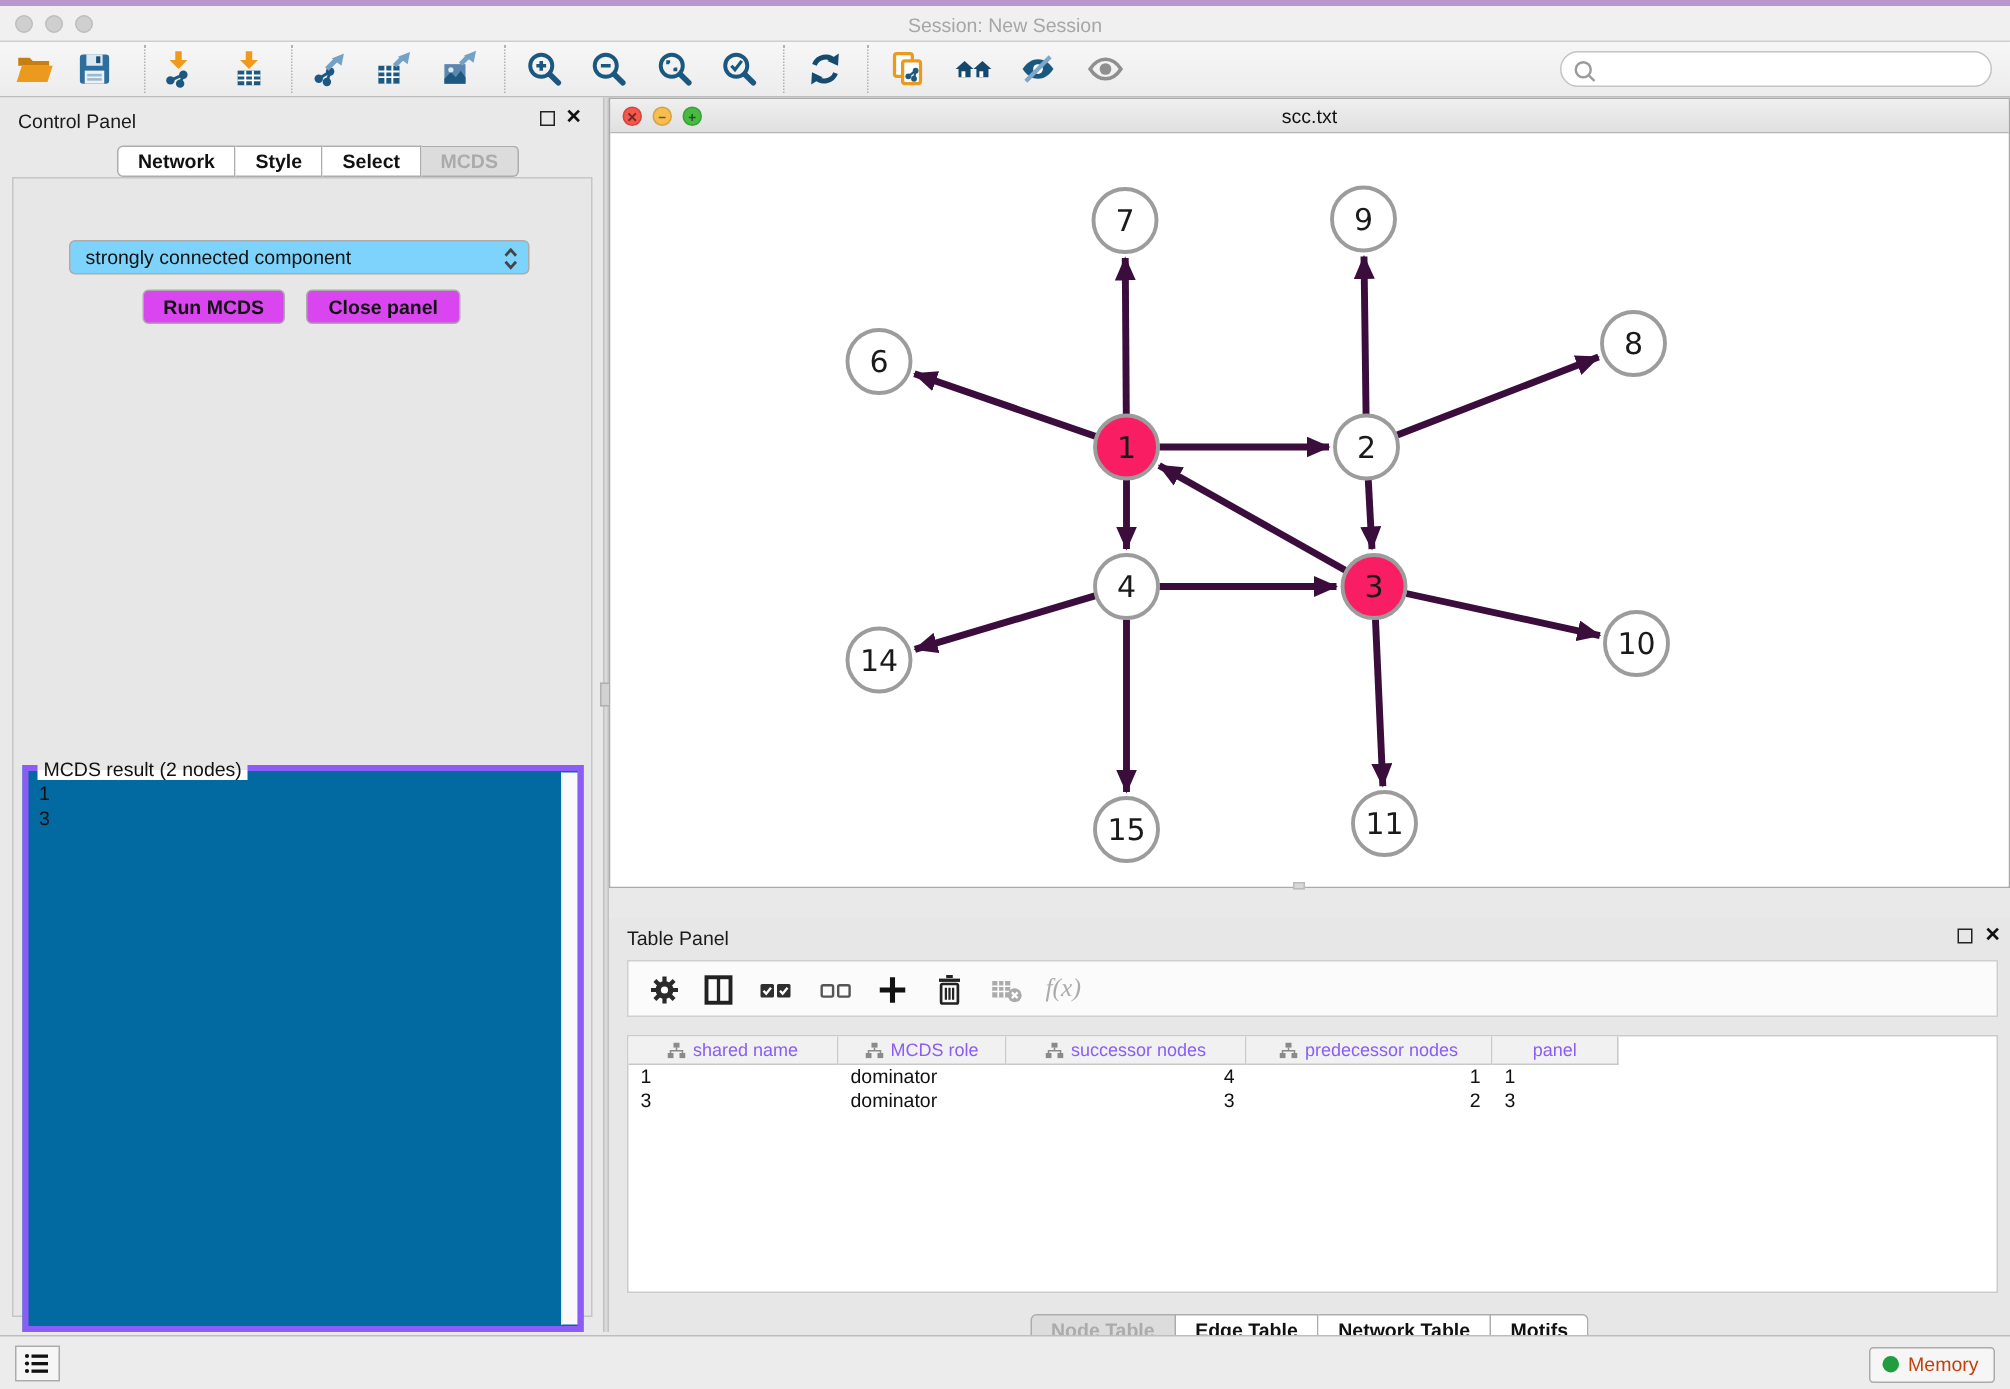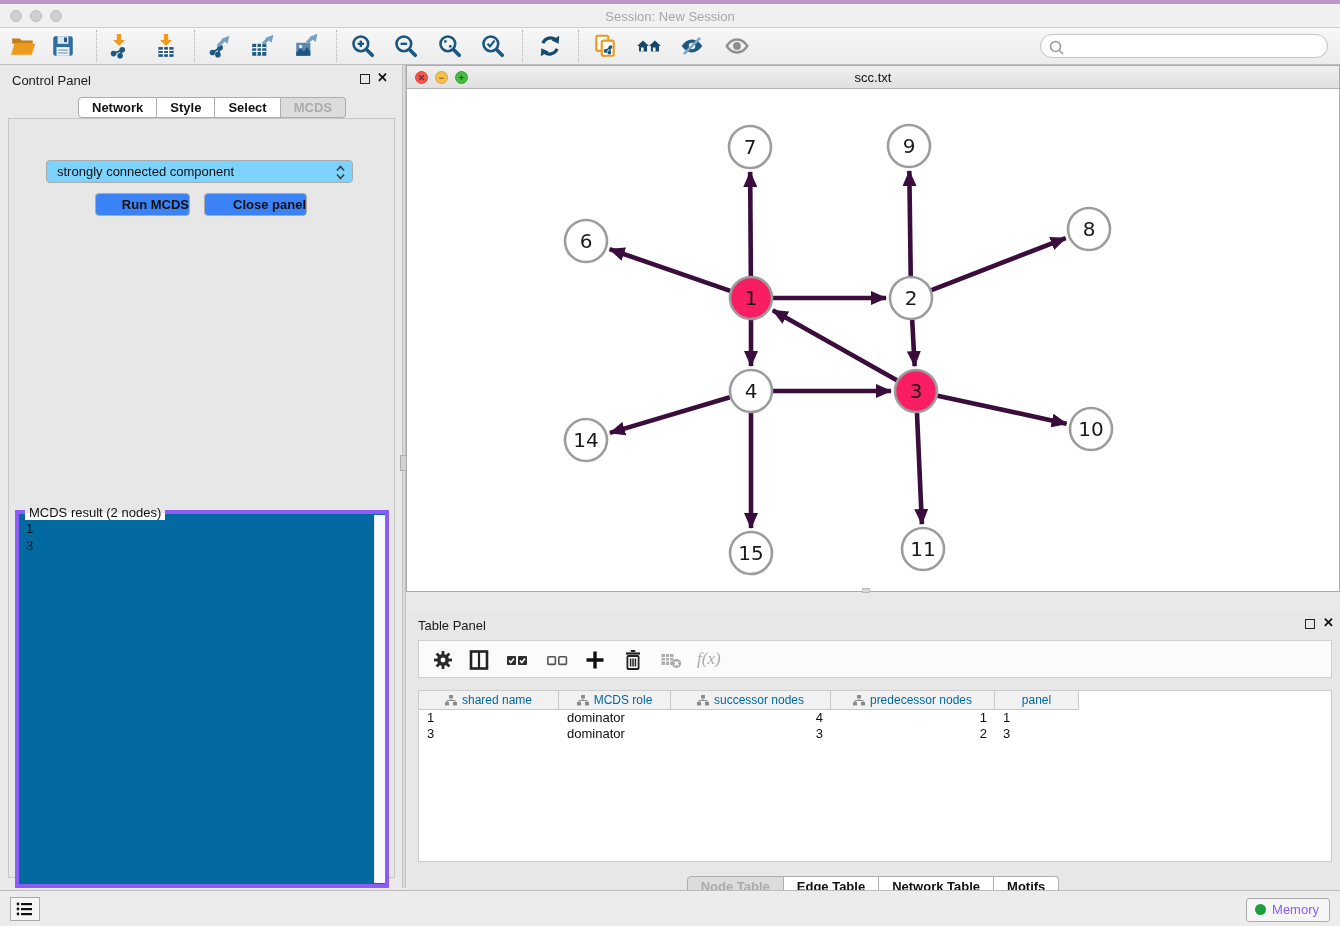--- a/index.html
+++ b/index.html
@@ -35,7 +35,7 @@
   .opt-label { position:absolute; left:0; width:100%; top:19px; text-align:center; font-size:13px; color:#111; }
   .dropdown { position:absolute; left:37px; top:41px; width:307px; height:23px; background:#7dd3fc; border:1px solid #ABABAB; border-radius:4px; font-size:13px; line-height:21px; padding-left:10px; color:#111; }
   .dd-stepper { position:absolute; right:6px; top:3px; }
-  .btn { position:absolute; height:23px; background:#3b82f6; border:1px solid #ABABAB; border-radius:4px; font-size:13px; font-weight:bold; color:#111; text-align:right; line-height:21px; }
+  .btn { position:absolute; height:23px; background:#d946ef; border:1px solid #ABABAB; border-radius:4px; font-size:13px; font-weight:bold; color:#111; text-align:center; line-height:21px; }
   .result-box { position:absolute; left:6px; top:391px; width:374px; height:378px; border:4px solid #8b5cf6; background:#0369a1; }
   .result-legend { position:absolute; left:6px; top:-9px; padding:0 4px; font-size:13px; color:#111; background:linear-gradient(#E7E7E7 55%, #FFFFFF 55%); }
   .result-lines { position:absolute; left:0; top:2px; padding:4px 7px; font-size:13px; line-height:17px; color:#111; }

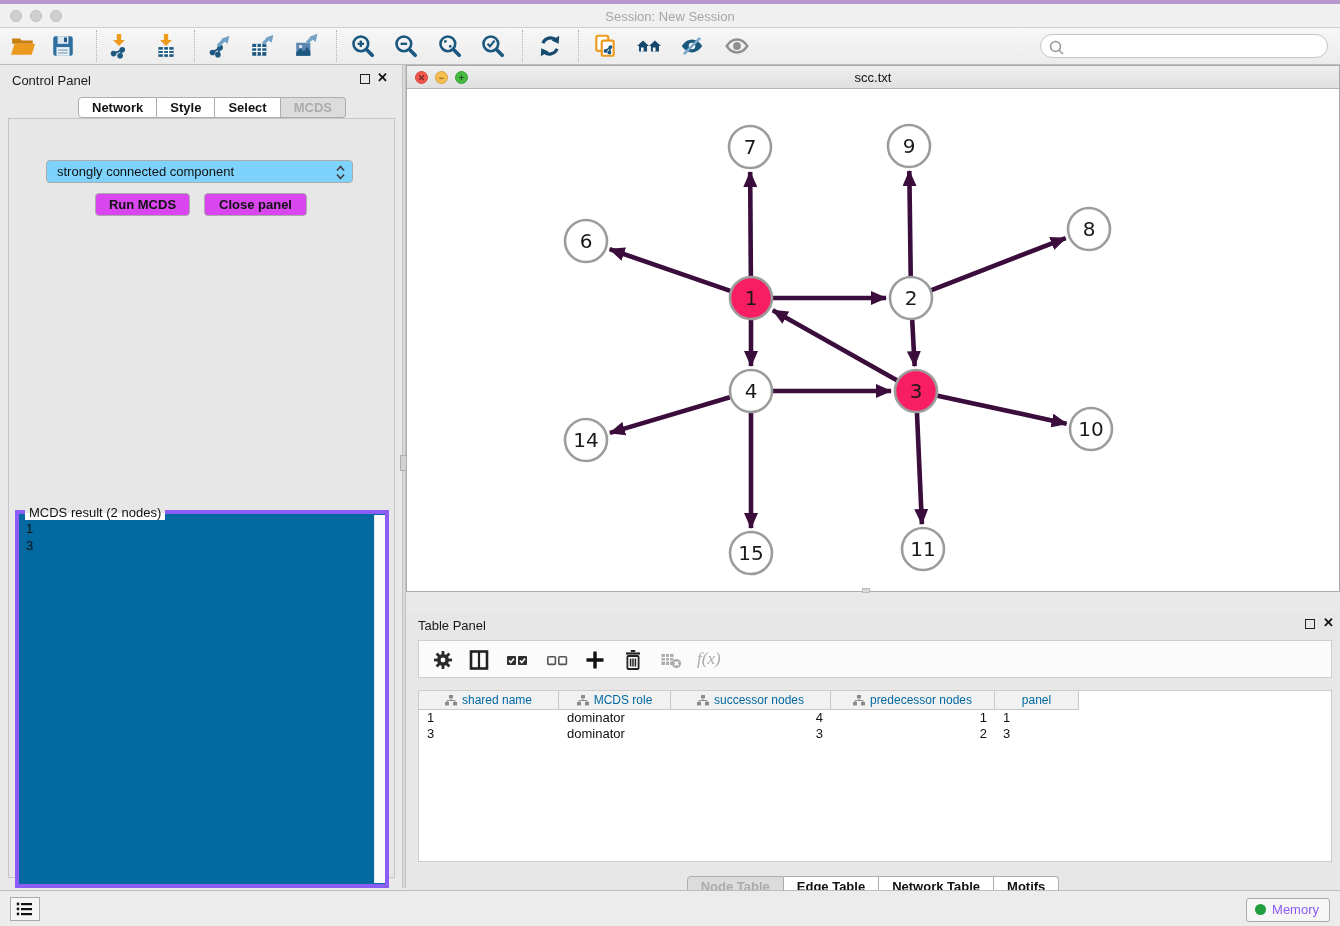--- a/index.html
+++ b/index.html
@@ -61,7 +61,7 @@
   .fx-label { position:absolute; top:8px; font-family:"Liberation Serif", serif; font-style:italic; font-size:17px; color:#ABABAB; }
   .tbl { position:absolute; left:12px; right:8px; top:78px; height:172px; background:#fff; border:1px solid #CCC; }
   .tbl-header { position:absolute; left:0; top:0; height:19px; display:flex; }
-  .th { height:19px; background:#F1F1F1; border-right:1px solid #C9C9C9; border-bottom:1px solid #C9C9C9; font-size:12px; color:#0369a1; display:flex; align-items:center; justify-content:center; gap:5px; }
+  .th { height:19px; background:#F1F1F1; border-right:1px solid #C9C9C9; border-bottom:1px solid #C9C9C9; font-size:12px; color:#8b5cf6; display:flex; align-items:center; justify-content:center; gap:5px; }
   .tbl-body { position:absolute; left:0; top:19px; }
   .tr { display:flex; height:16px; }
   .td { font-size:13px; color:#111; line-height:16px; padding:0 8px; overflow:hidden; white-space:nowrap; }

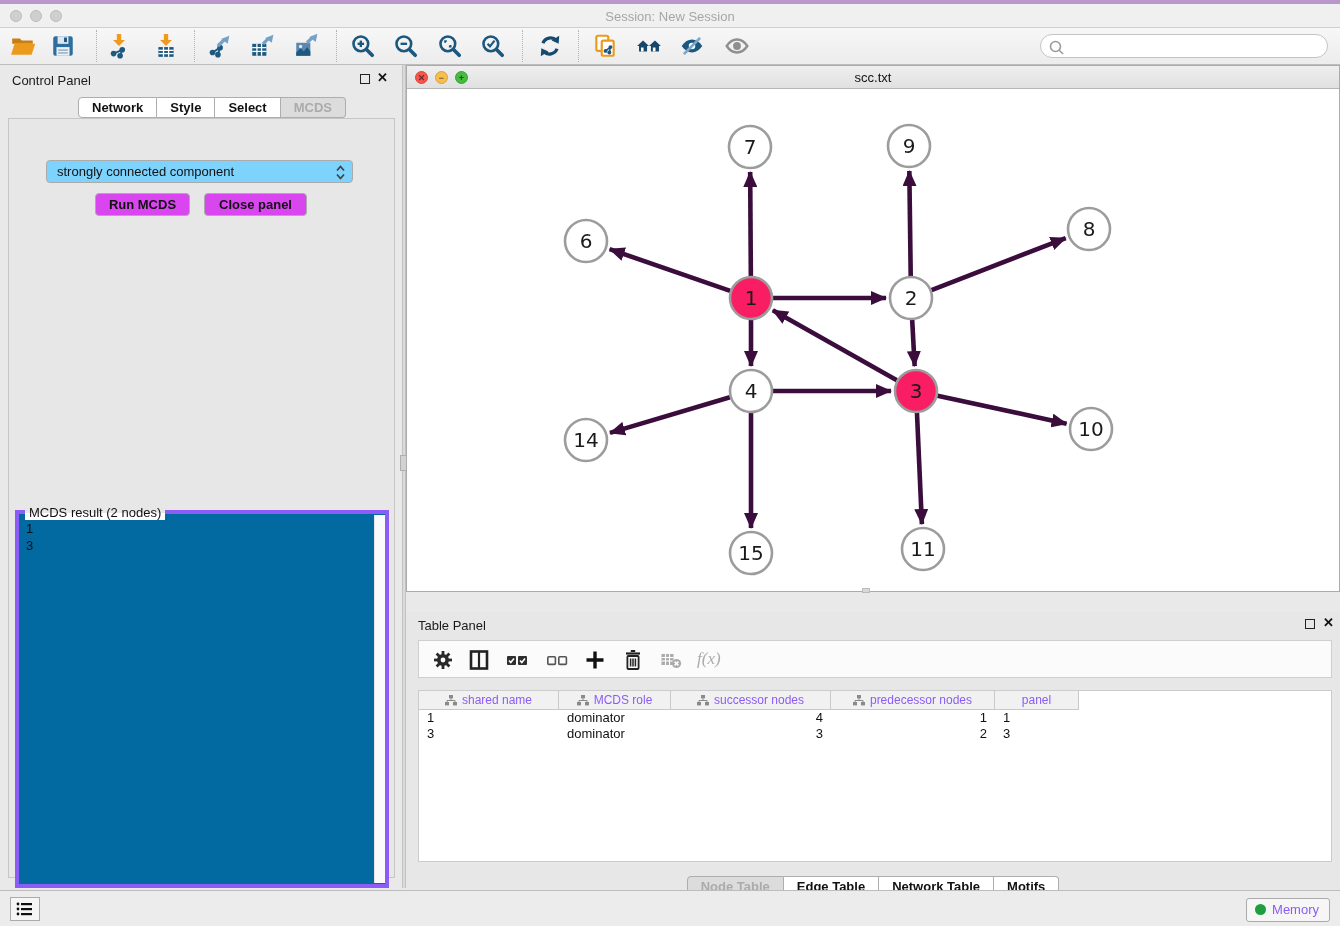--- a/index.html
+++ b/index.html
@@ -70,7 +70,7 @@
   
   .statusbar { position:absolute; left:0; top:890px; width:100%; height:36px; background:#ECECEC; border-top:1px solid #BDBDBD; }
   .list-btn { position:absolute; left:10px; top:6px; width:30px; height:24px; background:#F6F6F6; border:1px solid #ABABAB; }
-  .mem-btn { position:absolute; right:10px; top:7px; height:24px; padding:0 10px 0 8px; background:#F6F6F6; border:1px solid #ABABAB; border-radius:3px; font-size:13px; color:#8b5cf6; line-height:22px; }
+  .mem-btn { position:absolute; right:10px; top:7px; height:24px; padding:0 10px 0 8px; background:#F6F6F6; border:1px solid #ABABAB; border-radius:3px; font-size:13px; color:#c2410c; line-height:22px; }
   .mem-dot { display:inline-block; width:11px; height:11px; border-radius:50%; background:#1E9E3E; margin-right:6px; vertical-align:-1px; }
 </style>
 </head>

